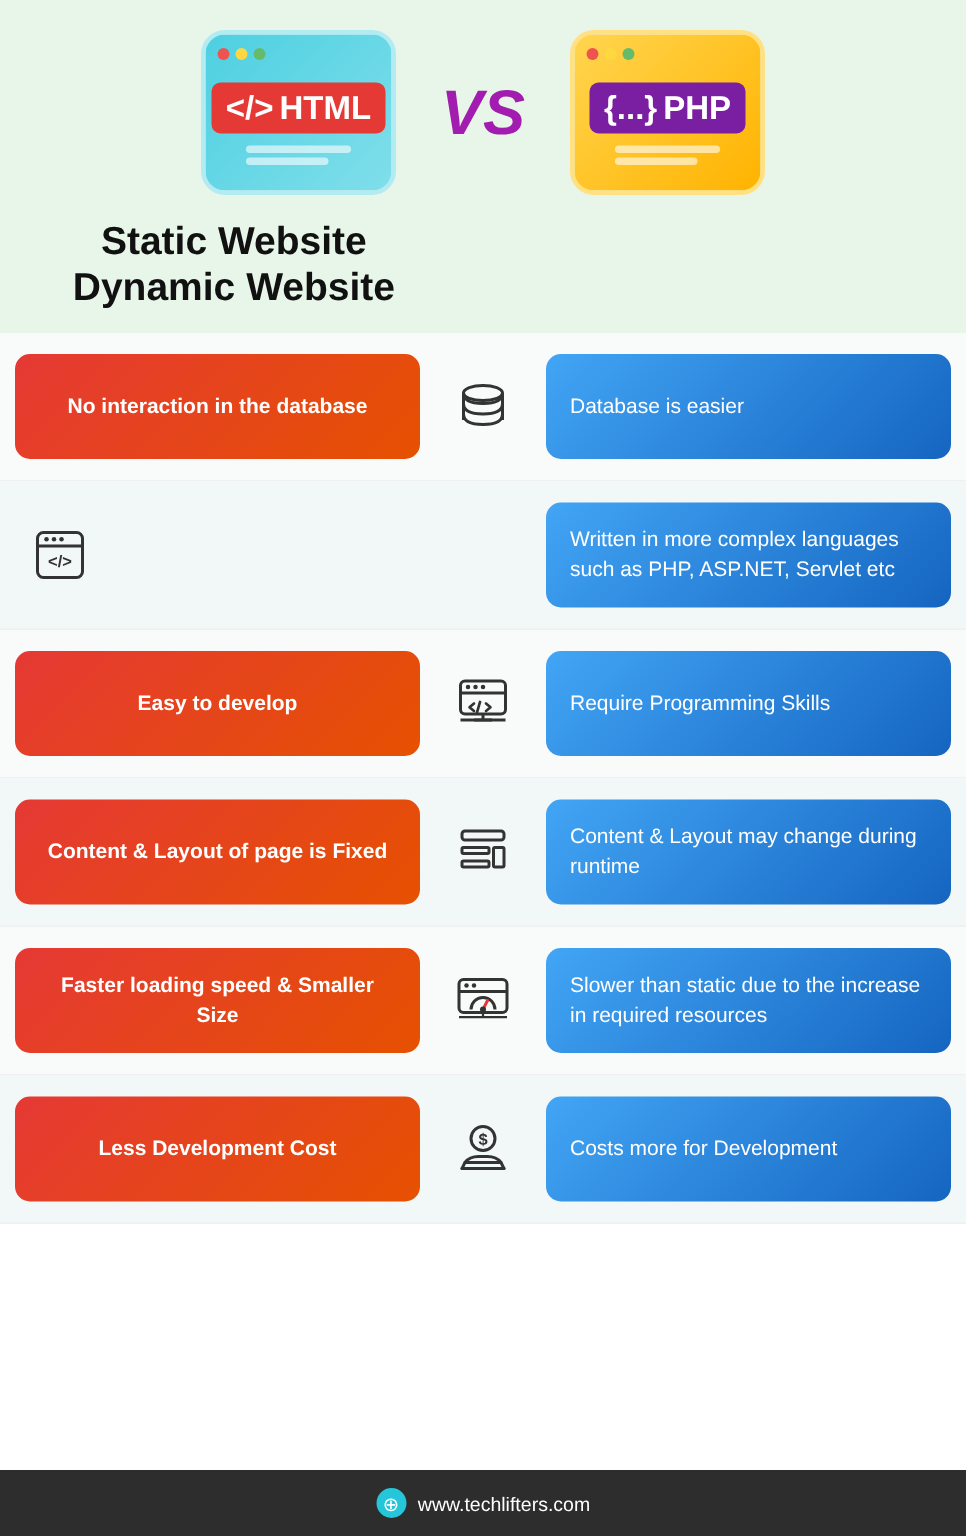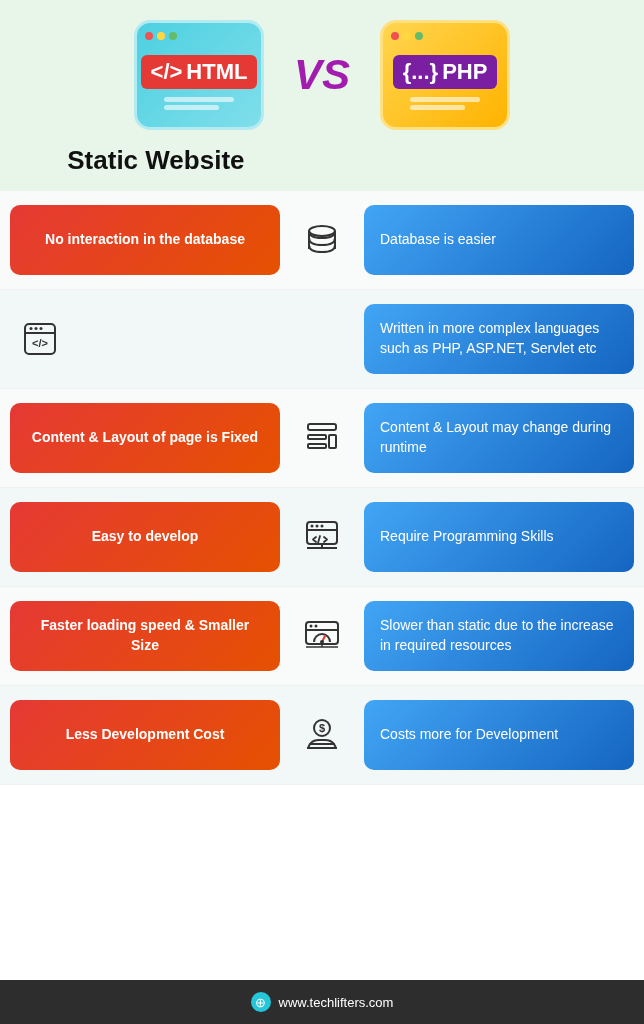--- a/index.html
+++ b/index.html
@@ -267,6 +267,7 @@
 
 <div class="titles-row">
   <div class="side-title">Static Website</div>
+  <div class="side-title">Dynamic Website</div>
 </div>
 
 <div class="comparison-area">

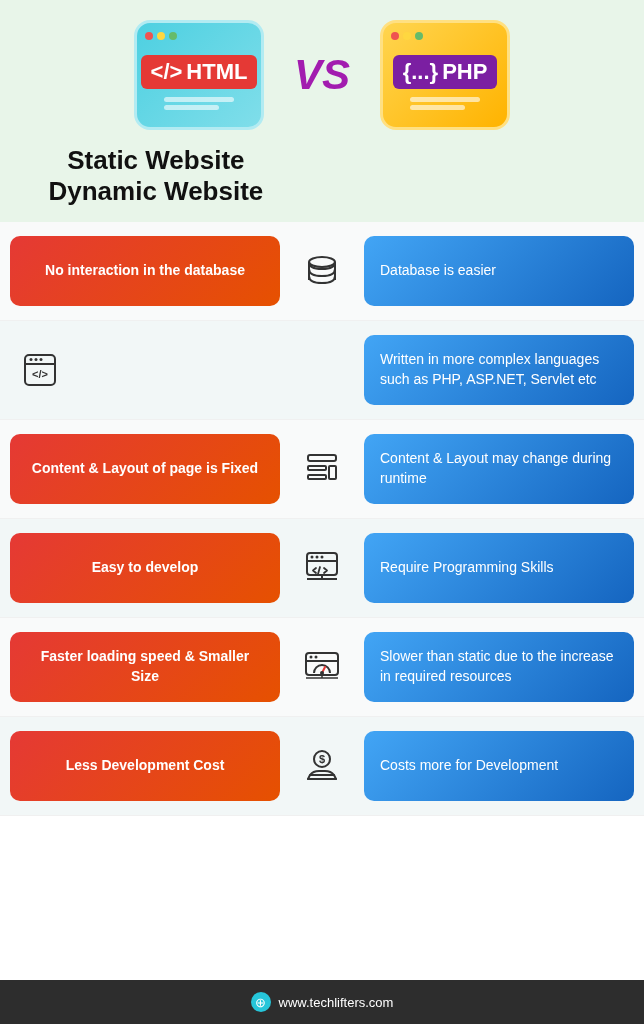--- a/index.html
+++ b/index.html
@@ -304,23 +304,6 @@
     </div>
     <div class="right-card">
       <span>Written in more complex languages such as PHP, ASP.NET, Servlet etc</span>
-    </div>
-  </div>
-
-  <div class="row">
-    <div class="left-card">
-      <span>Content &amp; Layout of page is Fixed</span>
-    </div>
-    <div class="icon-cell">
-      <svg class="icon-svg" viewBox="0 0 38 38" fill="none" xmlns="http://www.w3.org/2000/svg">
-        <rect x="5" y="5" width="28" height="6" rx="2" stroke="#333" stroke-width="2" fill="none"></rect>
-        <rect x="5" y="16" width="18" height="4" rx="1" stroke="#333" stroke-width="2" fill="none"></rect>
-        <rect x="5" y="25" width="18" height="4" rx="1" stroke="#333" stroke-width="2" fill="none"></rect>
-        <rect x="26" y="16" width="7" height="13" rx="1" stroke="#333" stroke-width="2" fill="none"></rect>
-      </svg>
-    </div>
-    <div class="right-card">
-      <span>Content &amp; Layout may change during runtime</span>
     </div>
   </div>
 
@@ -350,6 +333,23 @@
 
   <div class="row">
     <div class="left-card">
+      <span>Content &amp; Layout of page is Fixed</span>
+    </div>
+    <div class="icon-cell">
+      <svg class="icon-svg" viewBox="0 0 38 38" fill="none" xmlns="http://www.w3.org/2000/svg">
+        <rect x="5" y="5" width="28" height="6" rx="2" stroke="#333" stroke-width="2" fill="none"></rect>
+        <rect x="5" y="16" width="18" height="4" rx="1" stroke="#333" stroke-width="2" fill="none"></rect>
+        <rect x="5" y="25" width="18" height="4" rx="1" stroke="#333" stroke-width="2" fill="none"></rect>
+        <rect x="26" y="16" width="7" height="13" rx="1" stroke="#333" stroke-width="2" fill="none"></rect>
+      </svg>
+    </div>
+    <div class="right-card">
+      <span>Content &amp; Layout may change during runtime</span>
+    </div>
+  </div>
+
+  <div class="row">
+    <div class="left-card">
       <span>Faster loading speed &amp; Smaller Size</span>
     </div>
     <div class="icon-cell">

